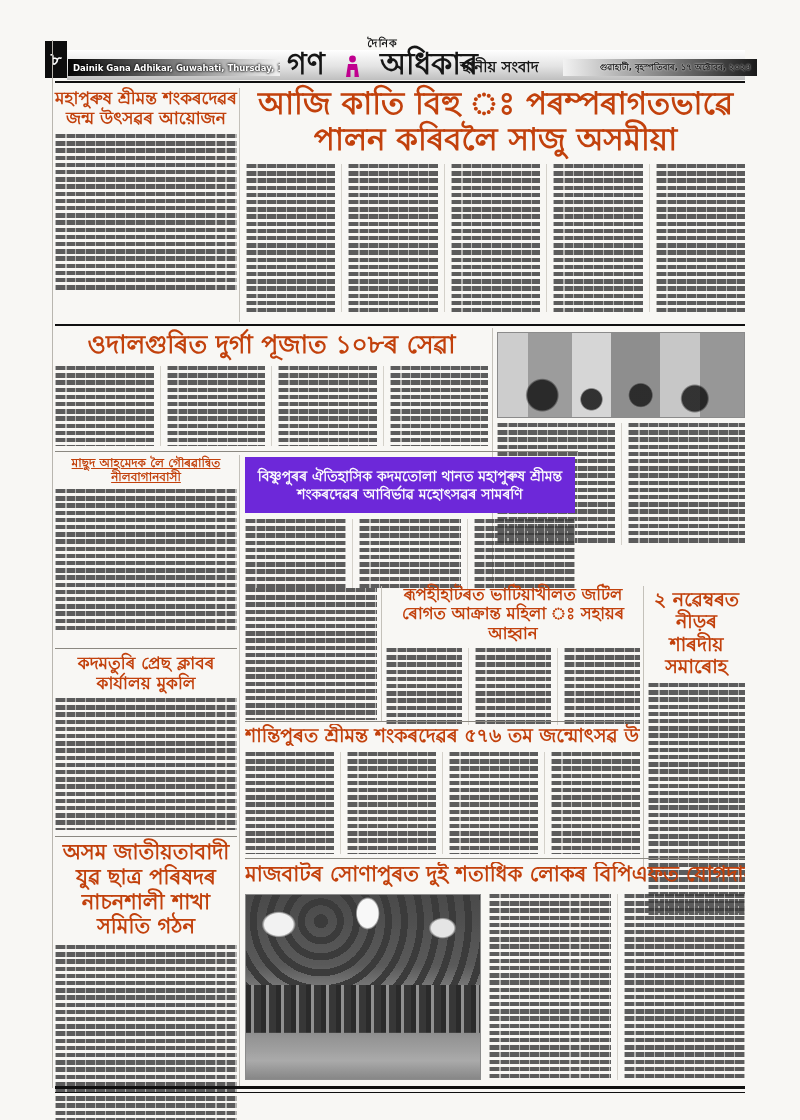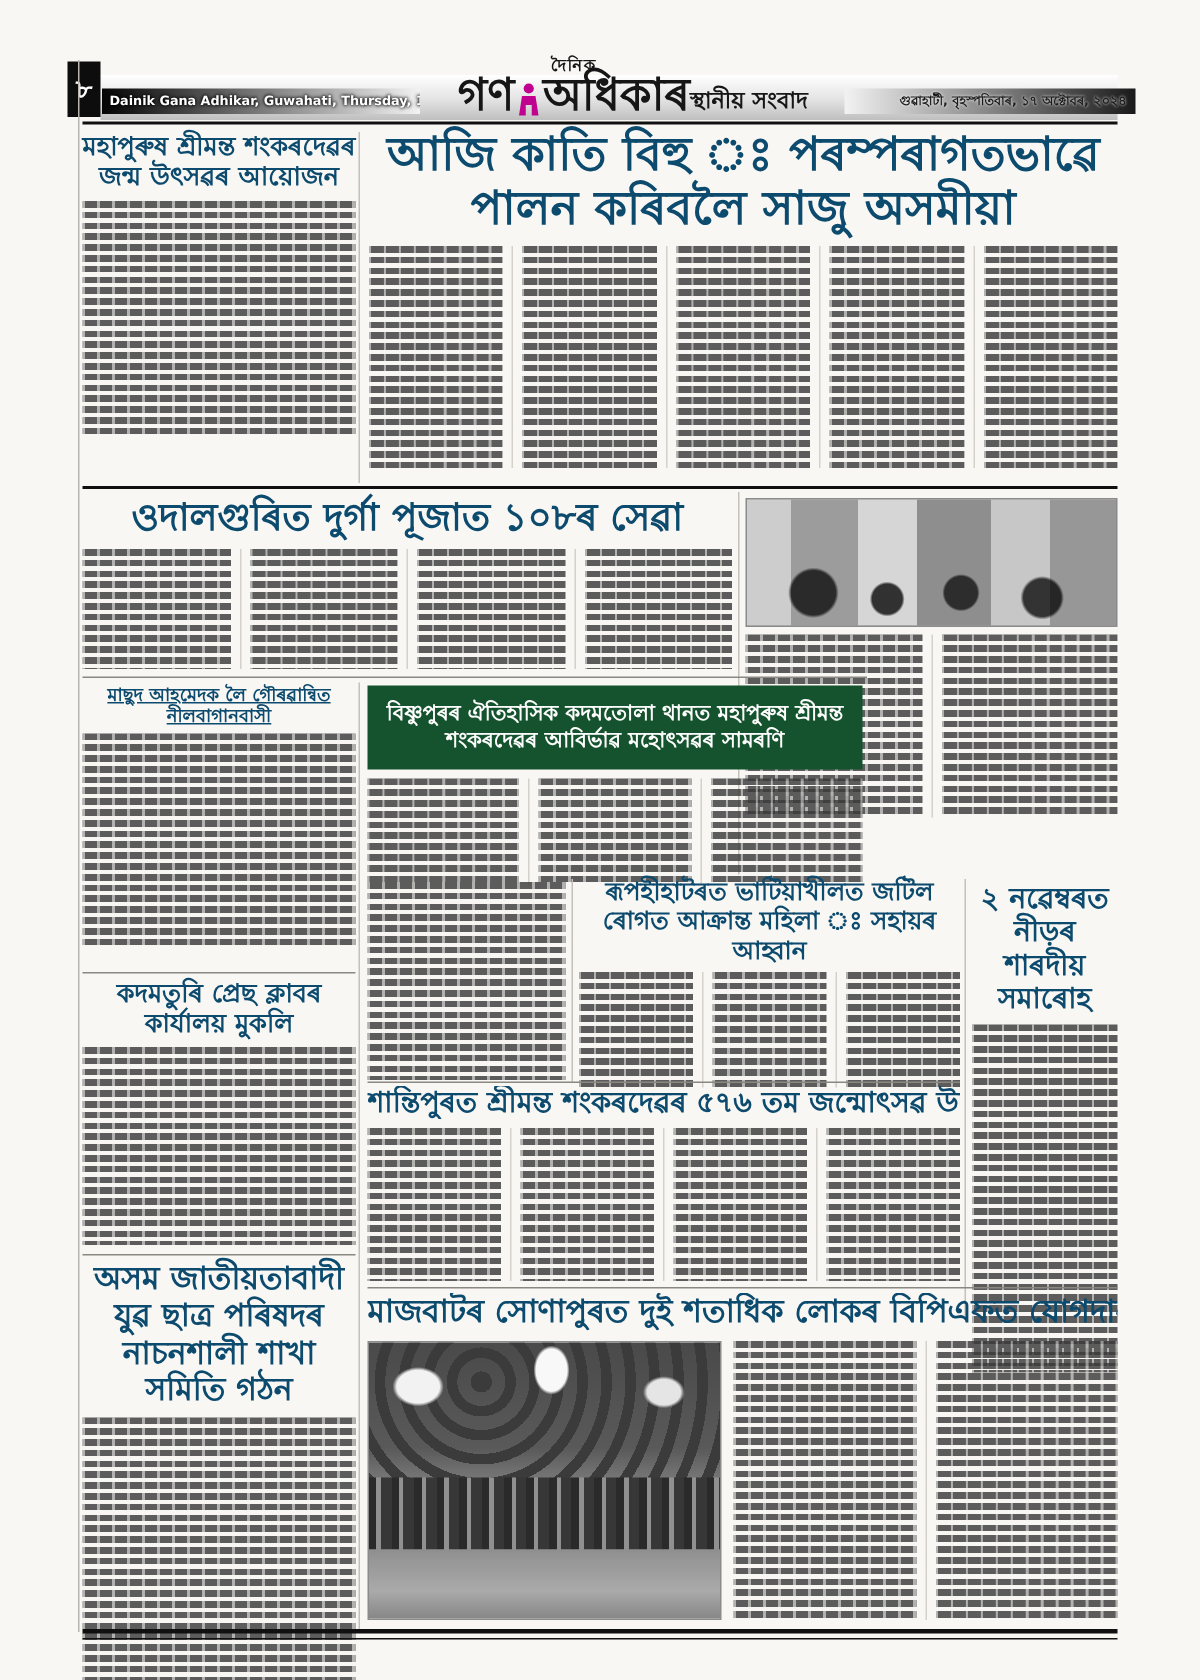--- a/index.html
+++ b/index.html
@@ -27,7 +27,7 @@
   .mast-band{background:linear-gradient(180deg,#ffffff 0%,#e3e3e3 55%,#bfbfbf 100%);}
   .mast{display:flex;flex-direction:column;align-items:center;line-height:1;}
   .mast .daily{font-size:11px;font-weight:bold;letter-spacing:1px;}
-  .mast .big{font-size:30px;font-weight:bold;display:flex;align-items:flex-end;gap:2px;}
+  .mast .big{font-size:30px;font-weight:bold;display:flex;align-items:flex-end;gap:20px;}
   .seclabel{font-size:15px;font-weight:bold;display:flex;align-items:center;}
   .hr{background:#101010;}
   .vr{background:#c4c1ba;width:1px;}

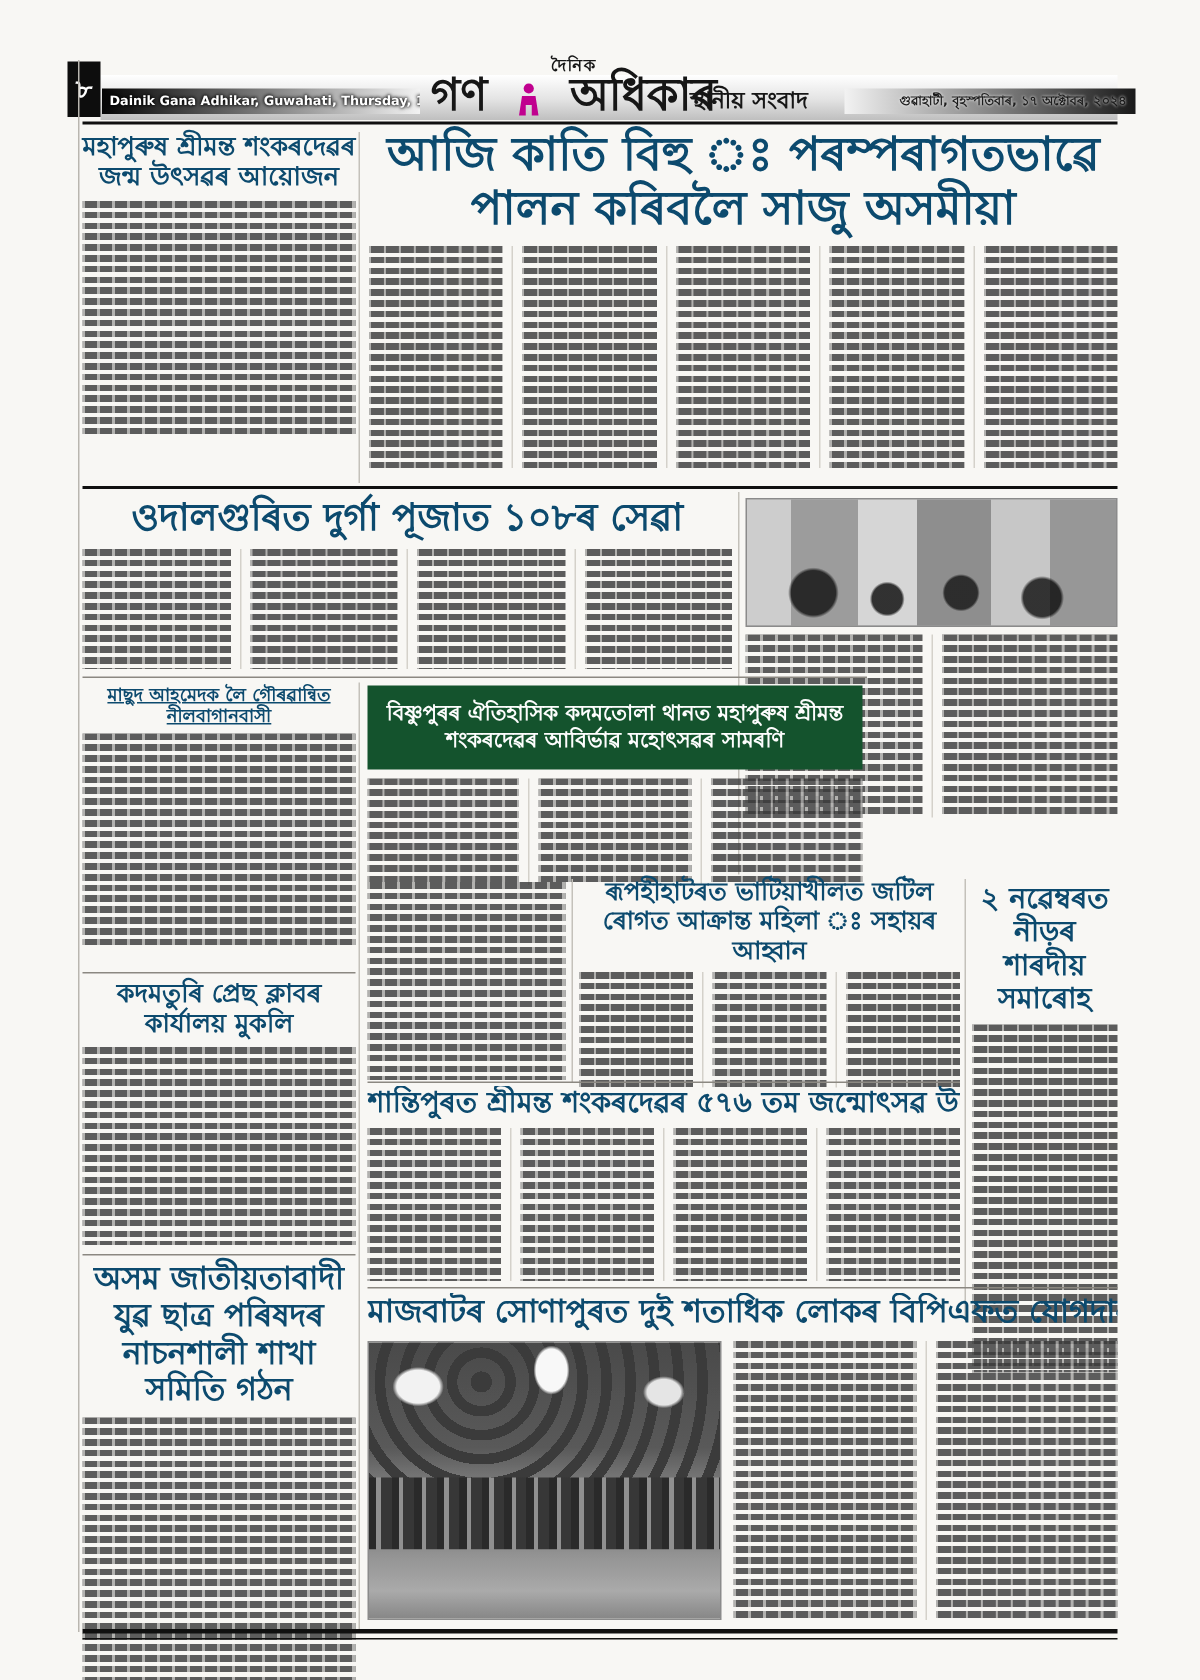--- a/index.html
+++ b/index.html
@@ -32,7 +32,7 @@
   .hr{background:#101010;}
   .vr{background:#c4c1ba;width:1px;}
   
-  .hl{font-weight:bold;text-align:center;line-height:1.18;color:#0c4a6e;}
+  .hl{font-weight:bold;text-align:center;line-height:1.18;color:#c2410c;}
   .hl-main{font-size:31px;line-height:1.15;}
   .hl-box{
     background:#14532d;color:#fdfdfd;font-weight:bold;text-align:center;

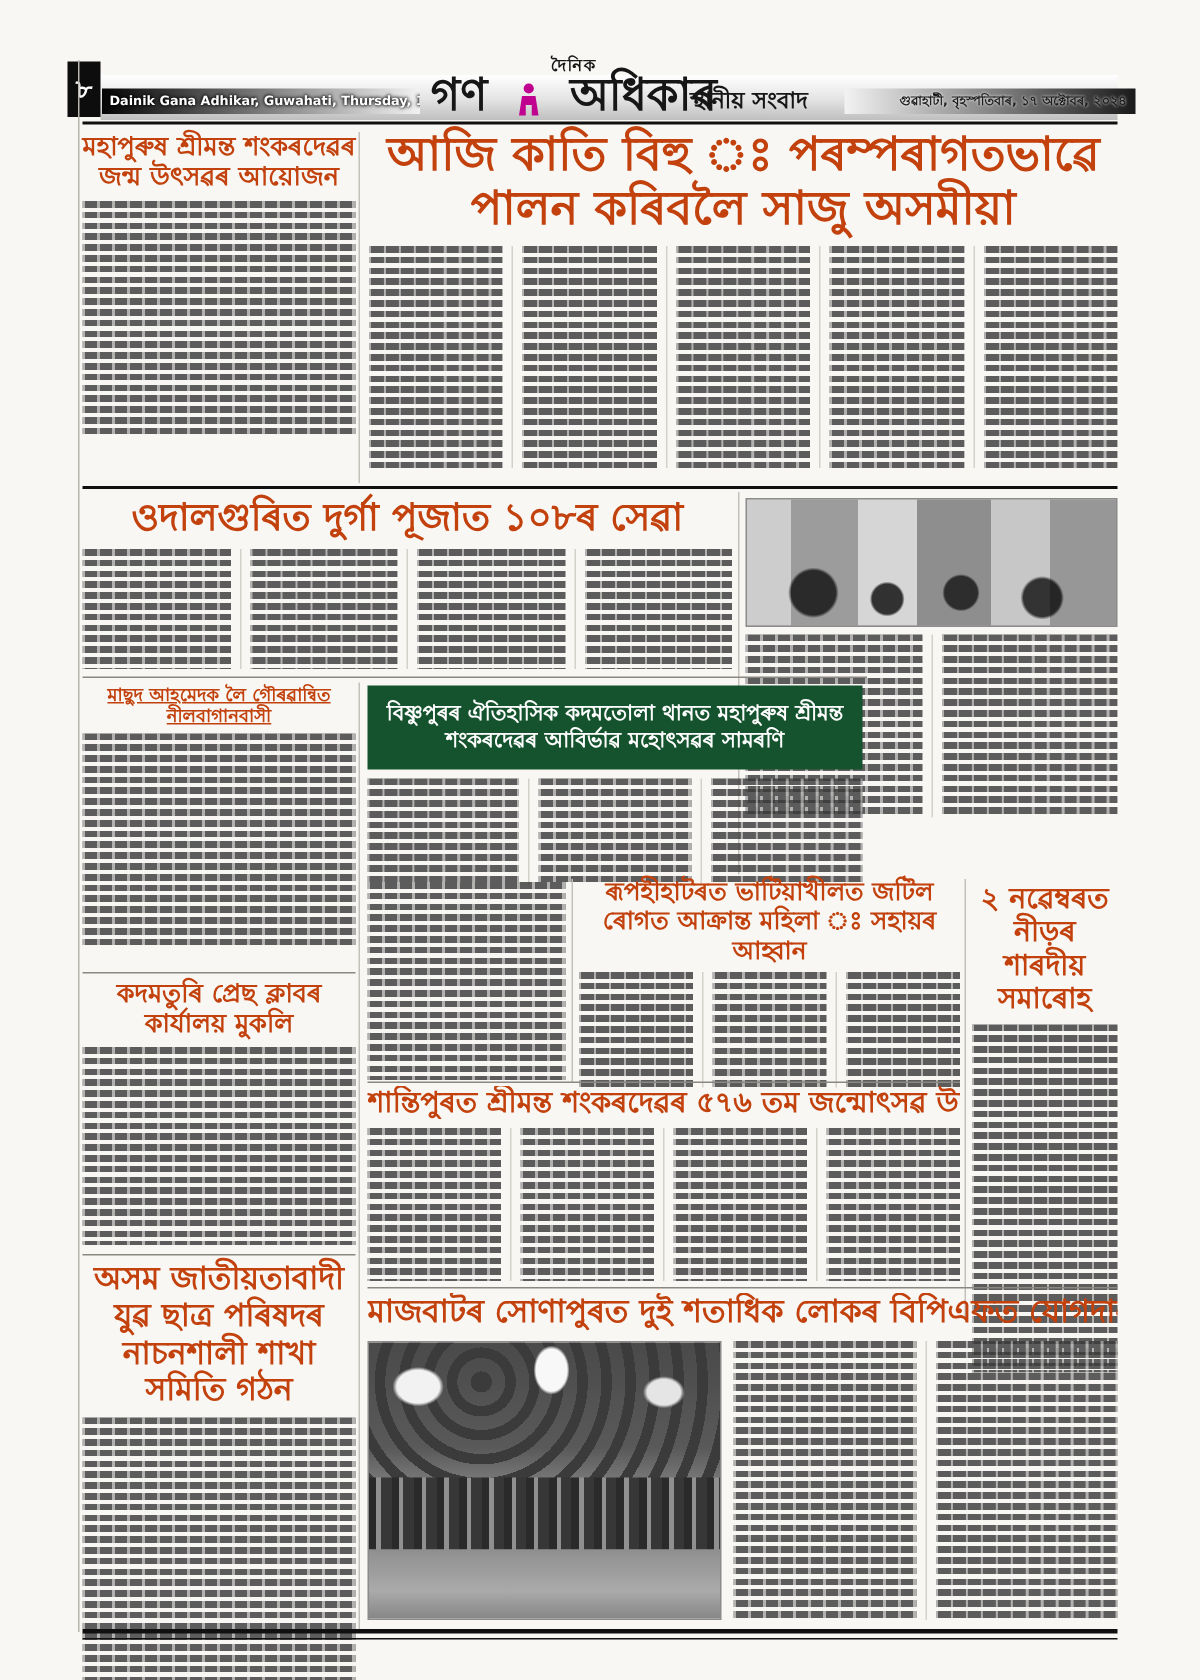--- a/index.html
+++ b/index.html
@@ -35,7 +35,7 @@
   .hl{font-weight:bold;text-align:center;line-height:1.18;color:#c2410c;}
   .hl-main{font-size:31px;line-height:1.15;}
   .hl-box{
-    background:#14532d;color:#fdfdfd;font-weight:bold;text-align:center;
+    background:#6d28d9;color:#fdfdfd;font-weight:bold;text-align:center;
     display:flex;align-items:center;justify-content:center;padding:4px 8px;line-height:1.3;font-size:14px;
   }
   

